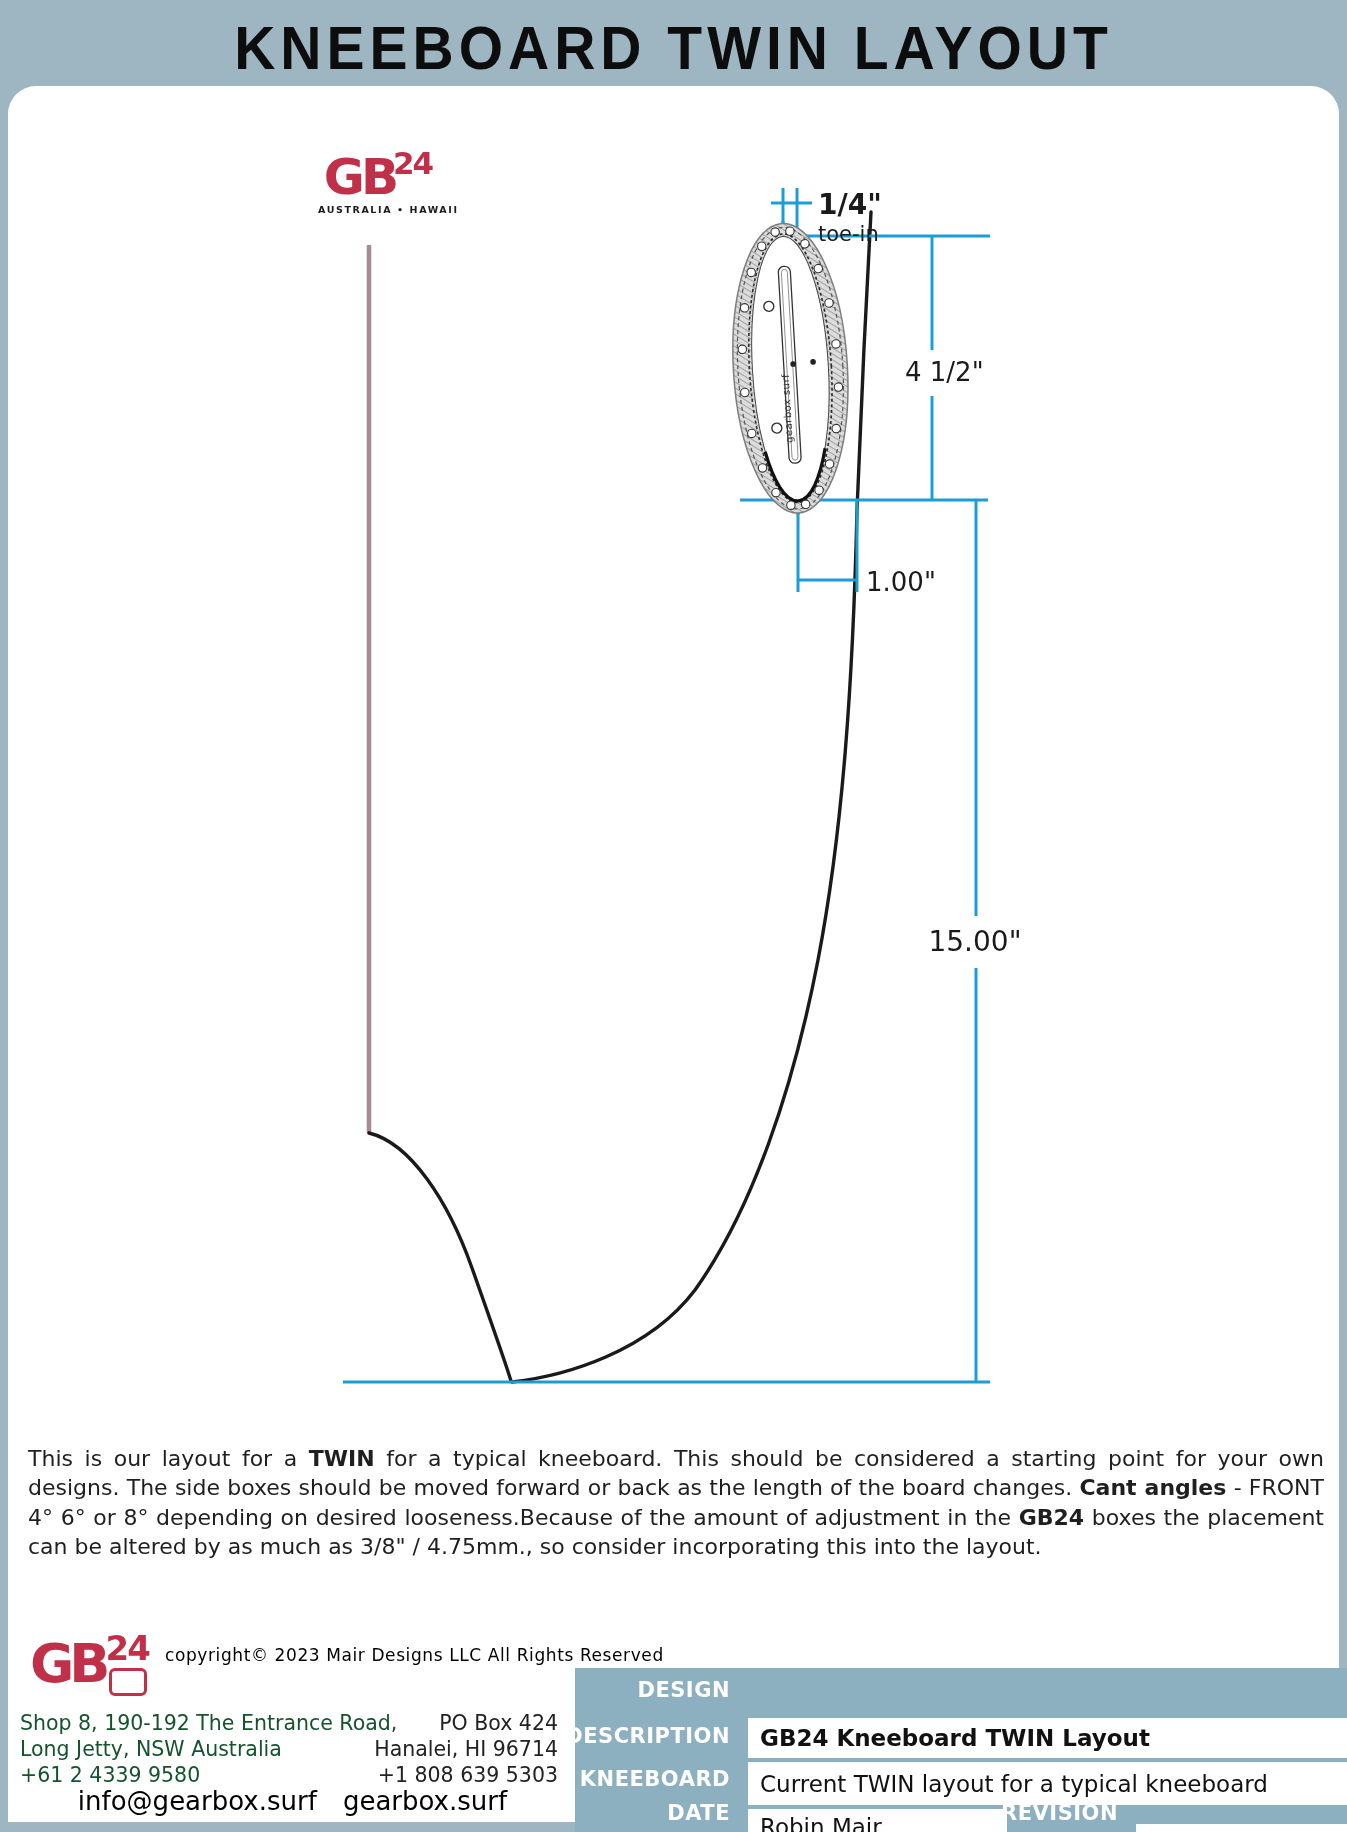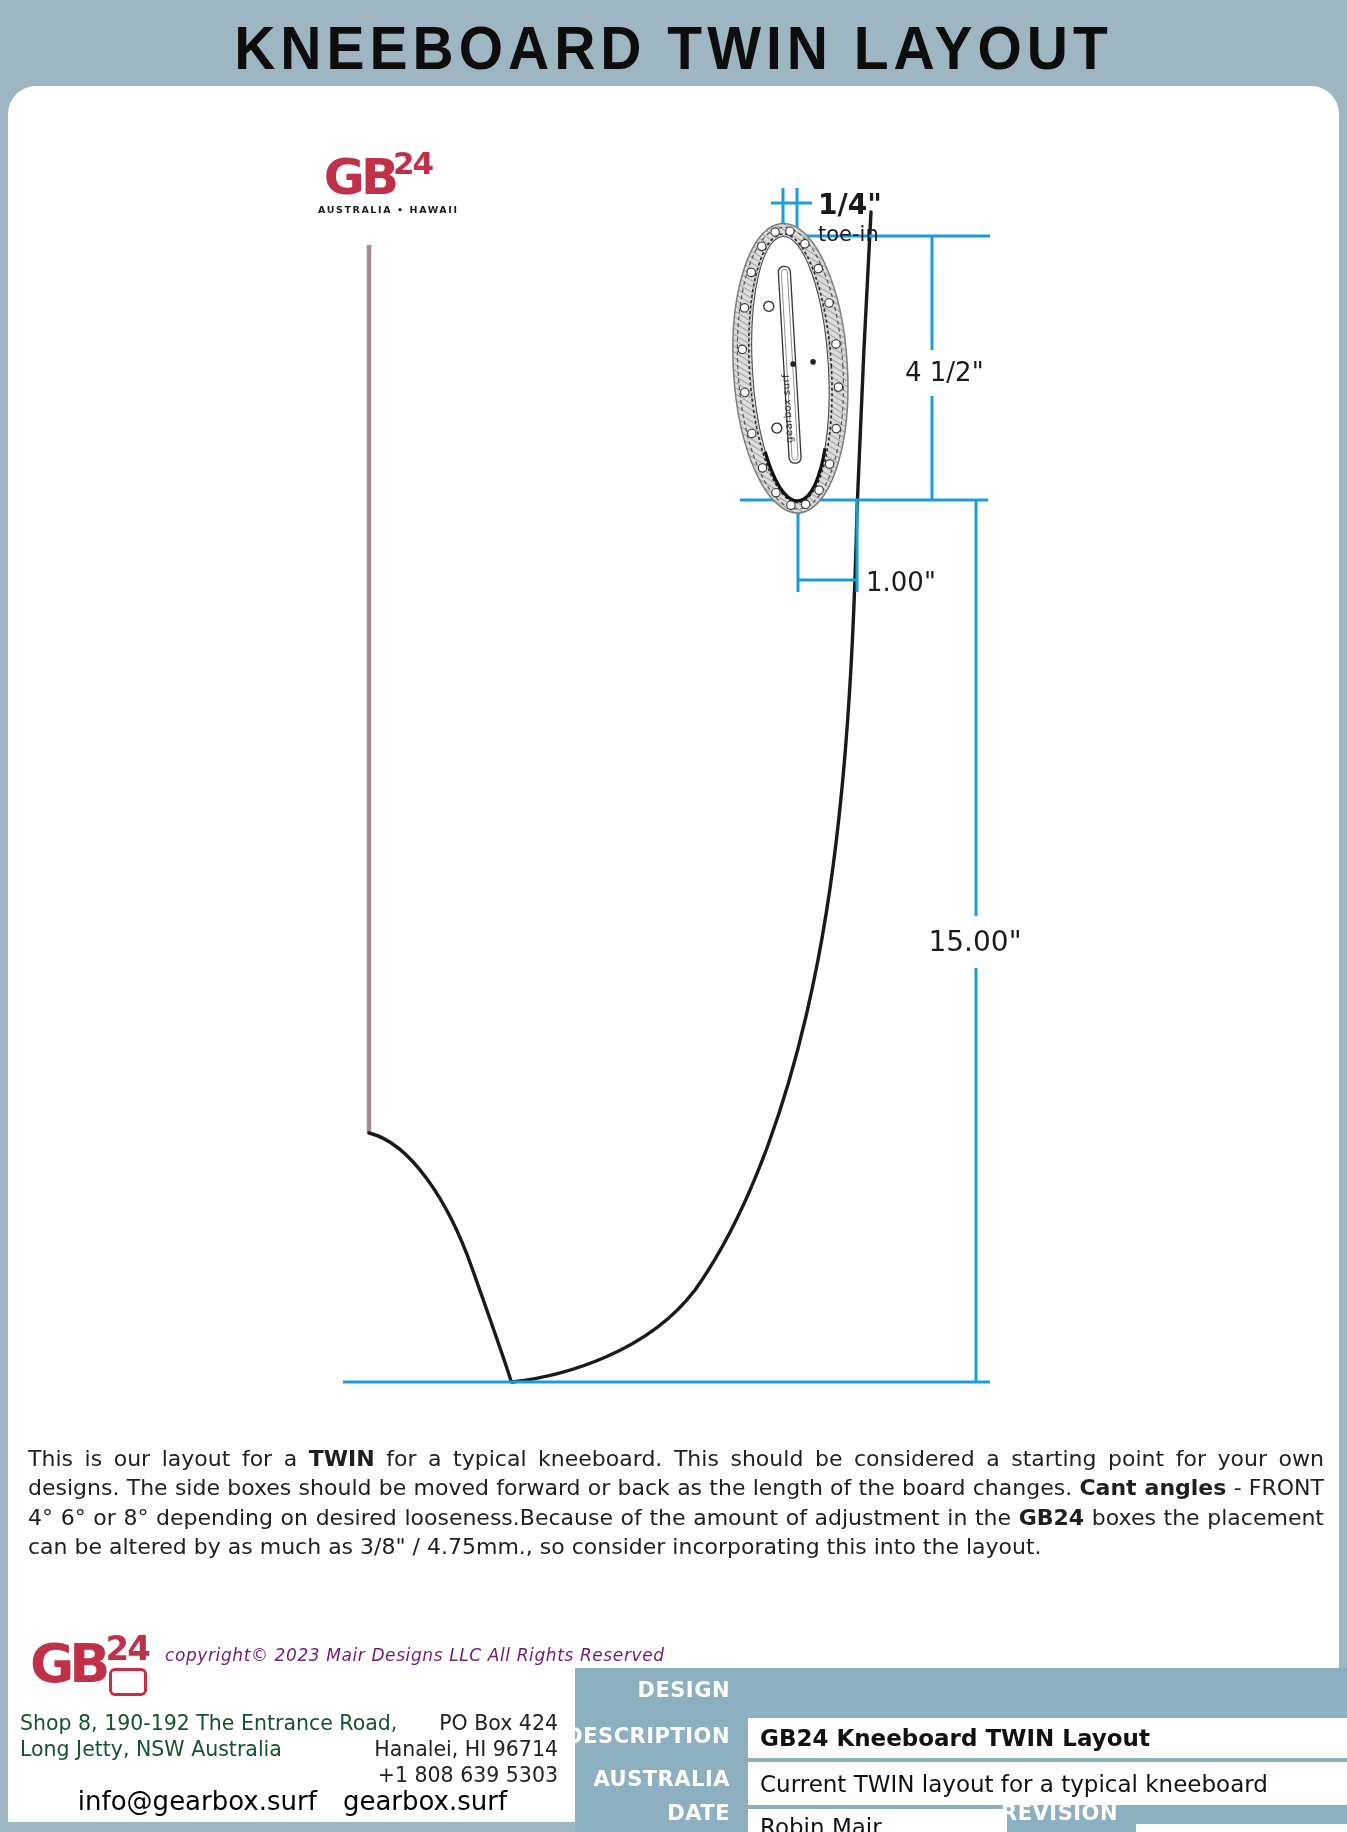--- a/index.html
+++ b/index.html
@@ -27,8 +27,8 @@
   .logo-bottom .sup{font-size:34px;vertical-align:22px;color:#c03048;font-weight:700;letter-spacing:-2px;}
   .logo-box{display:inline-block;width:32px;height:22px;border:3.5px solid #c03048;
         border-radius:6px;margin-left:-40px;vertical-align:-14px;}
-  .copyright{position:absolute;left:165px;top:1645px;font-size:17px;color:#701a75;
-        letter-spacing:0.6px;font-style:italic;}
+  .copyright{position:absolute;left:165px;top:1645px;font-size:17px;color:#000000;
+        letter-spacing:0.6px;}
   .addr-left{position:absolute;left:20px;top:1710px;font-size:20.5px;color:#14532d;
         line-height:1.28;}
   .addr-right{position:absolute;left:330px;top:1710px;width:228px;text-align:right;

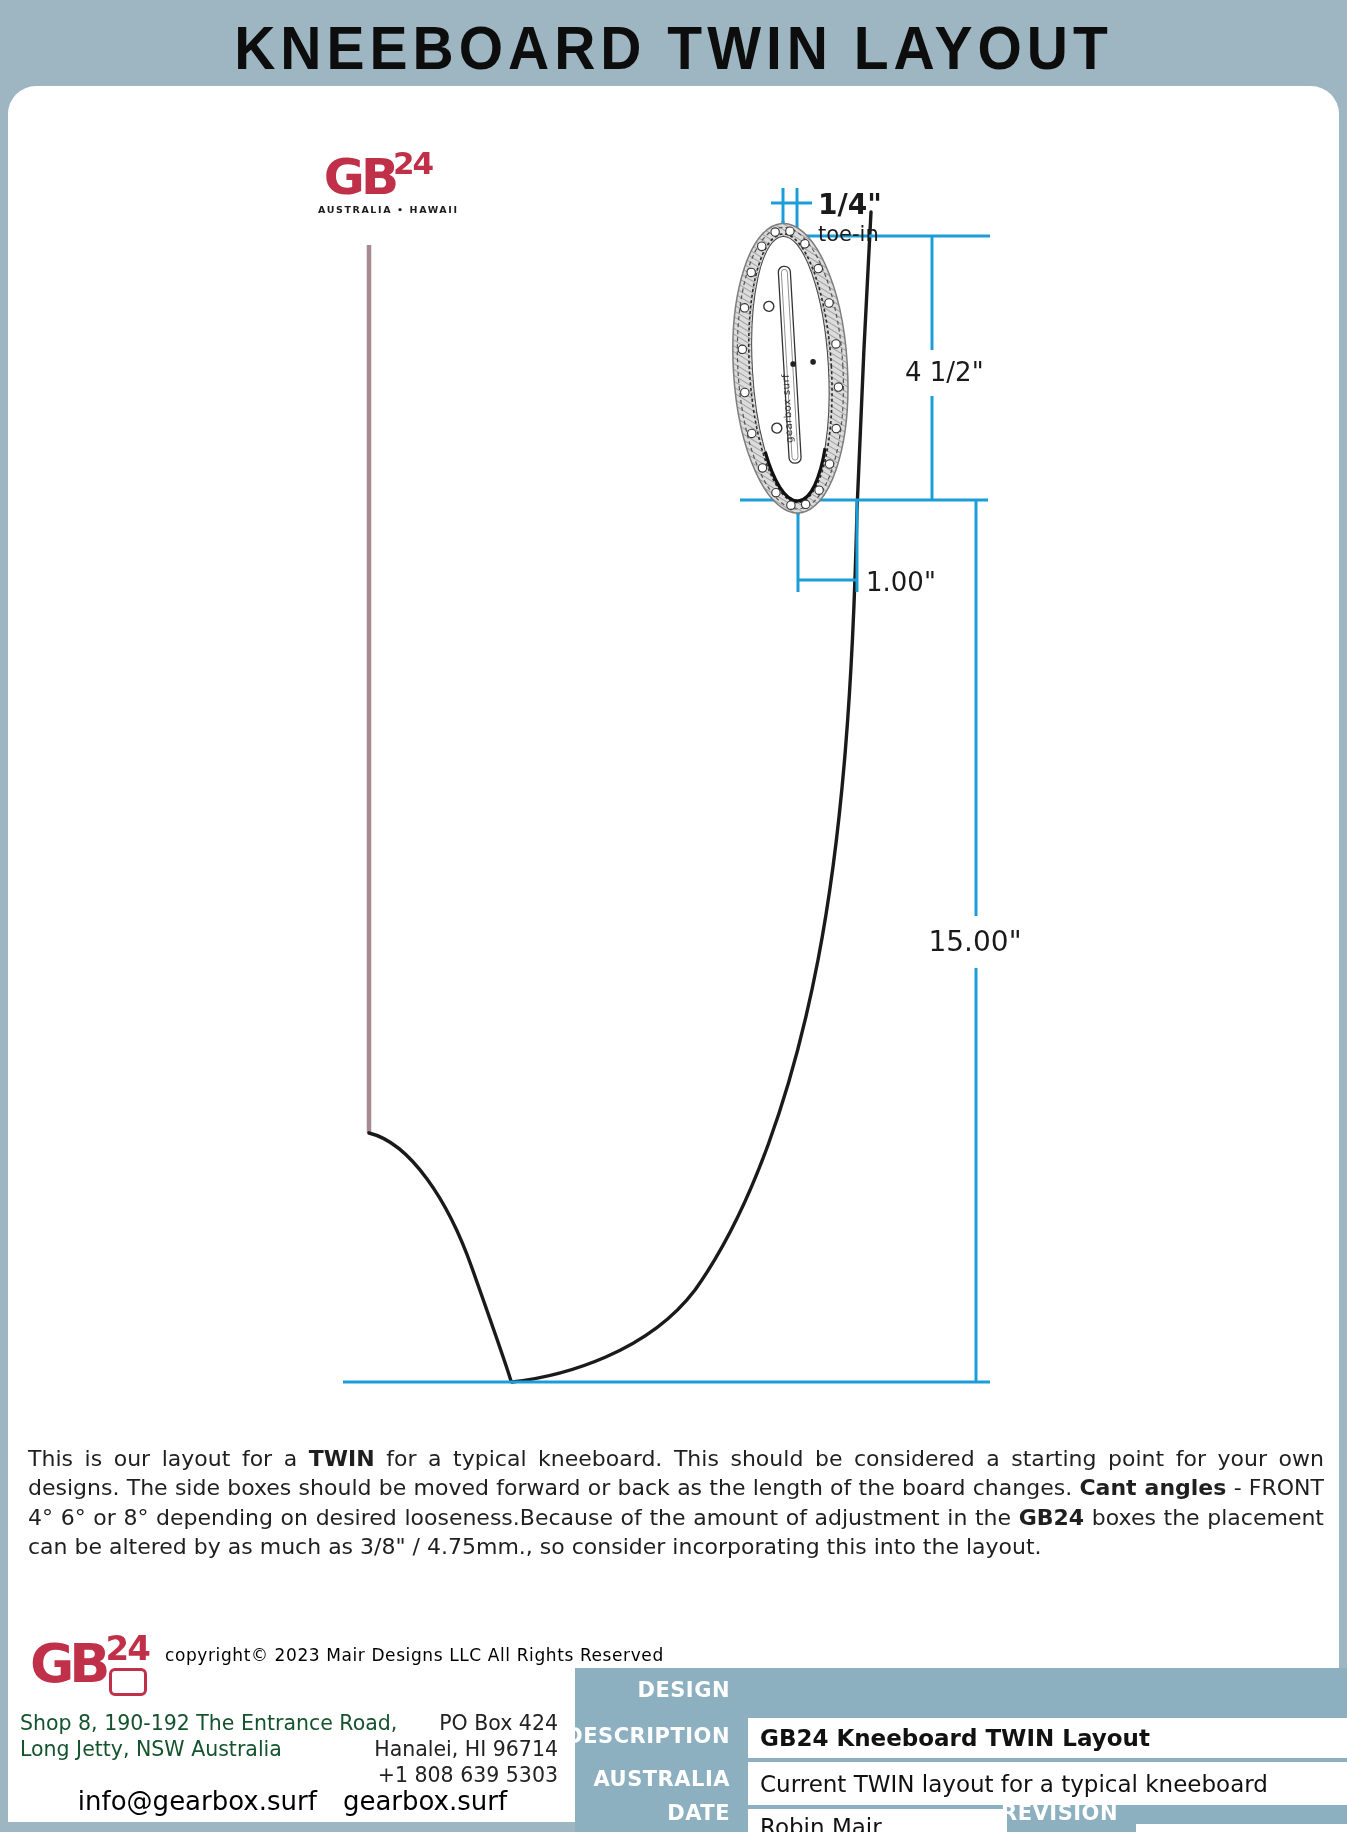--- a/index.html
+++ b/index.html
@@ -156,6 +156,7 @@
 <div class="addr-left">
   <div>Shop 8, 190-192 The Entrance Road,</div>
   <div>Long Jetty, NSW Australia</div>
+  <div>+61 2 4339 9580</div>
 </div>
 <div class="addr-right">
   <div>PO Box 424</div>

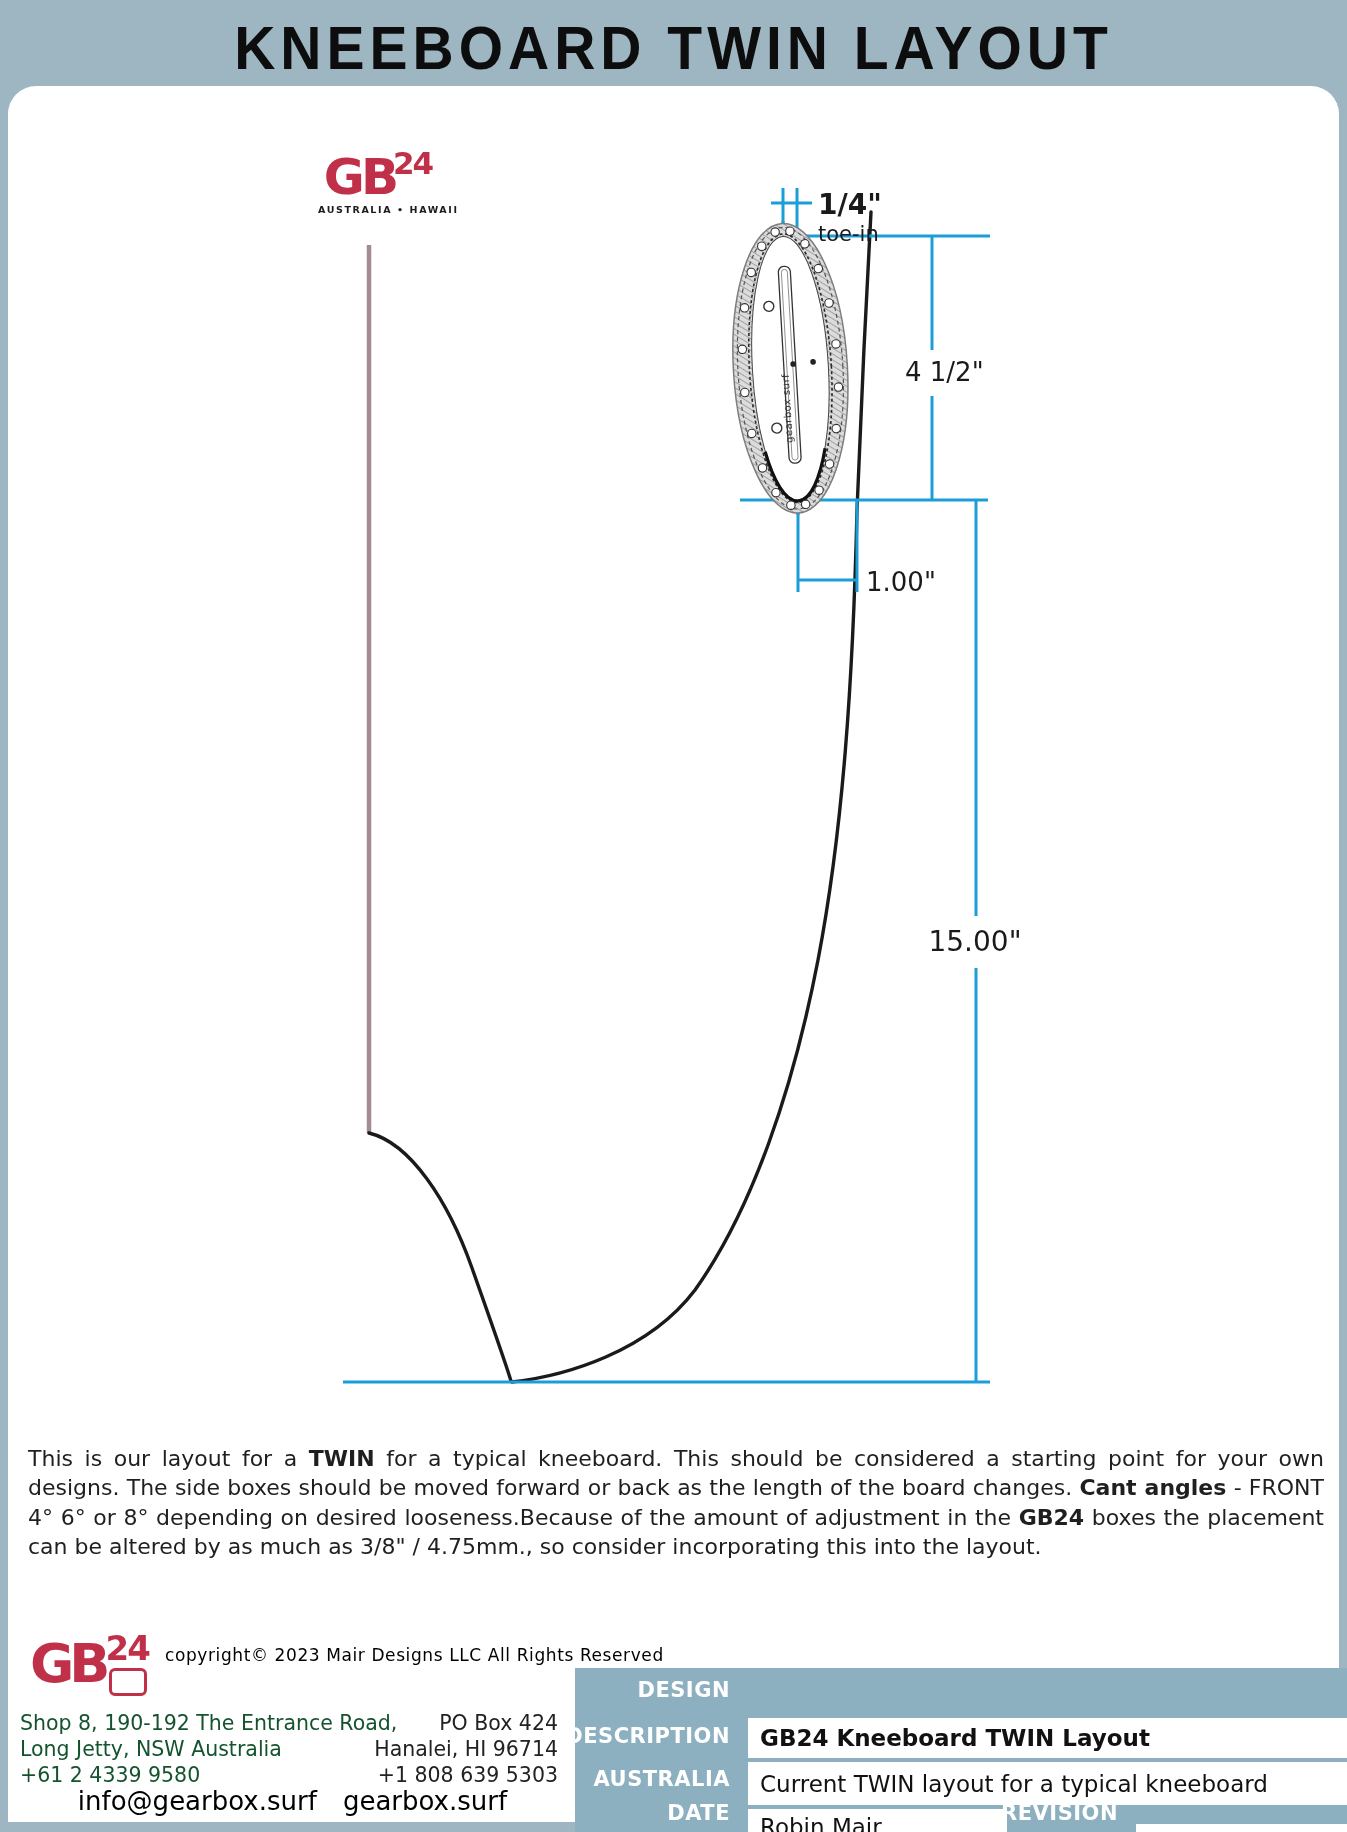--- a/index.html
+++ b/index.html
@@ -169,7 +169,7 @@
 
   <div class="tb-label" style="left:0;top:2px;width:167px;height:40px;">DESIGN</div>
   <div class="tb-label" style="left:0;top:46px;width:167px;height:43px;">DESCRIPTION</div>
-  <div class="tb-label" style="left:0;top:93px;width:167px;height:35px;">AUSTRALIA</div>
+  <div class="tb-label" style="left:0;top:93px;width:167px;height:35px;">KNEEBOARD</div>
   <div class="tb-label" style="left:0;top:132px;width:167px;height:26px;">DATE</div>
   <div class="tb-label" style="left:436px;top:93px;width:119px;height:35px;">SCALE</div>
   <div class="tb-label" style="left:436px;top:132px;width:119px;height:26px;">REVISION</div>

